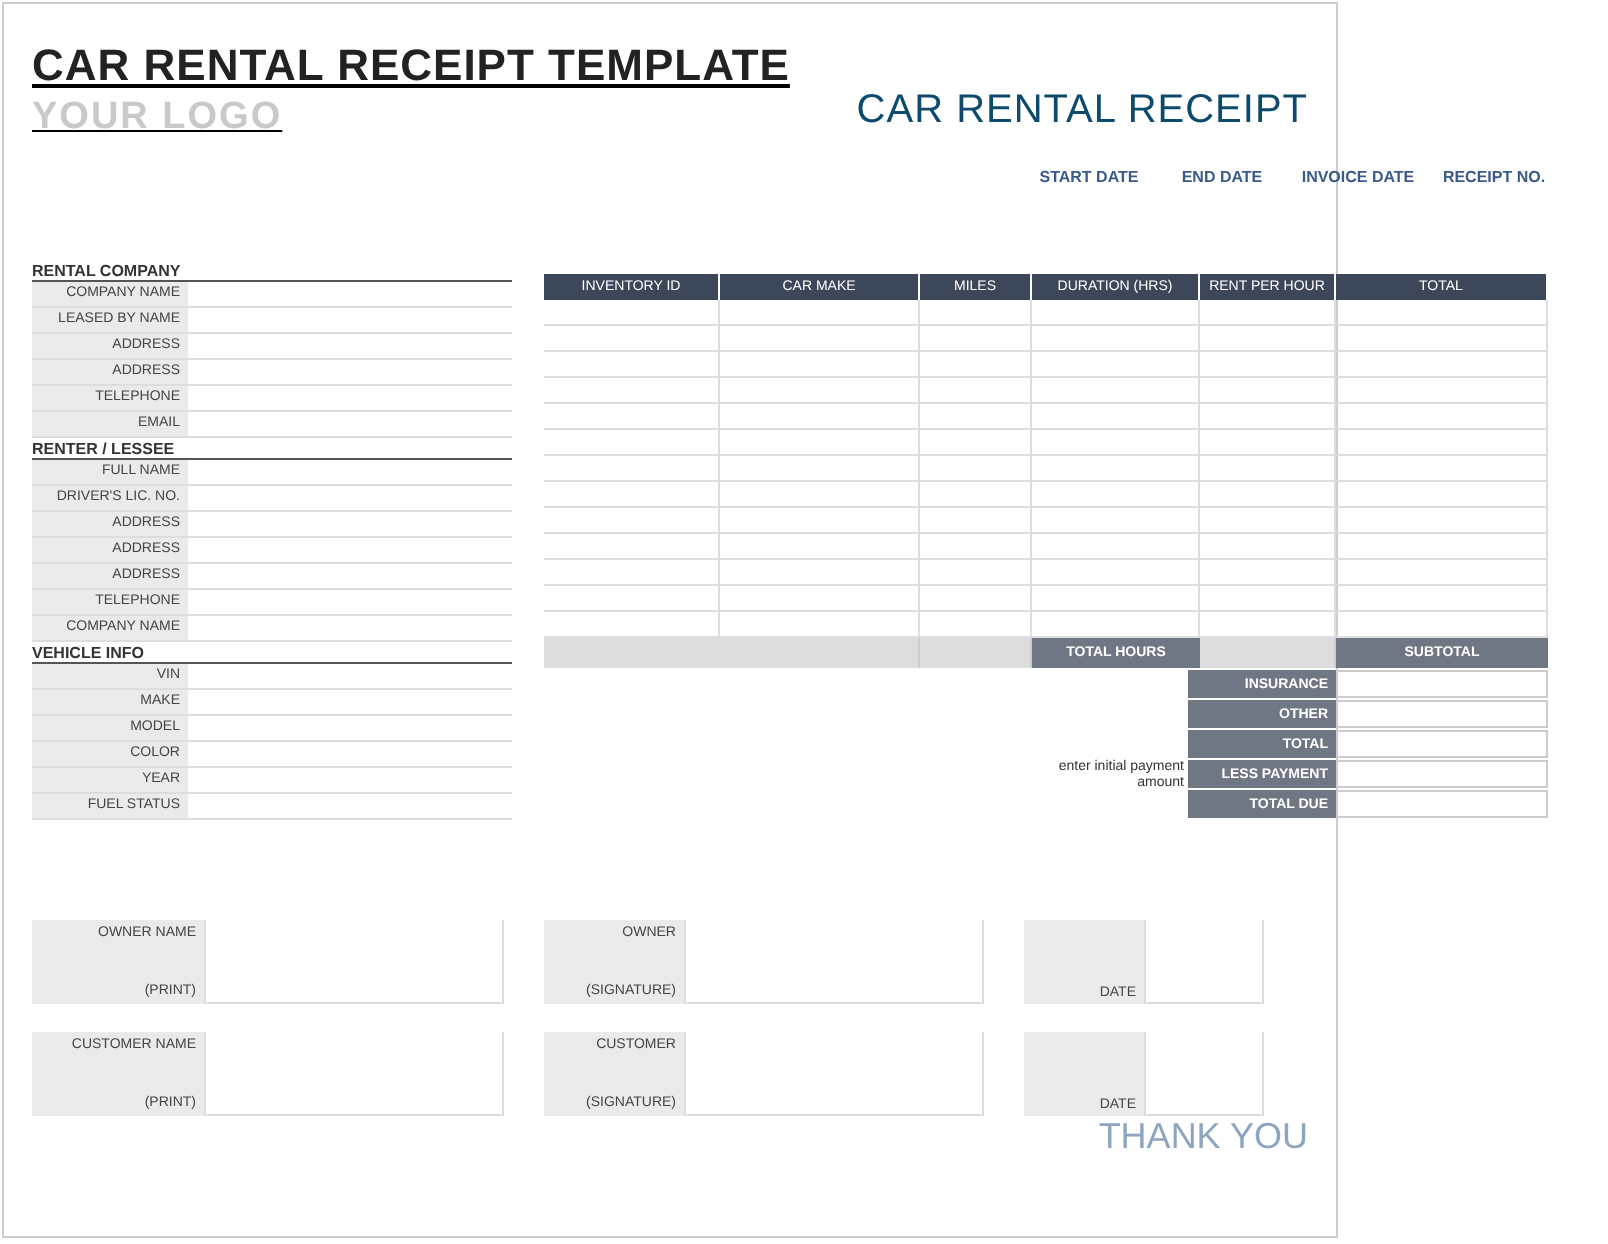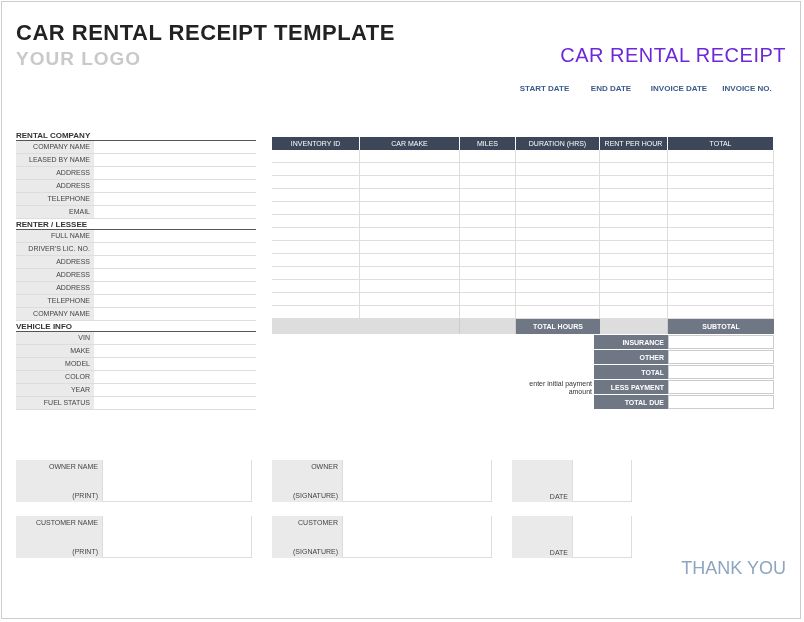--- a/index.html
+++ b/index.html
@@ -4,7 +4,7 @@
 <style>
 * { margin:0; padding:0; box-sizing:border-box; }
 body { font-family:Arial,sans-serif; background:#fff; width:804px; height:622px; overflow:hidden; }
-.page { border:1px solid #ccc; width:800px; height:618px; margin:1px; padding:18px 14px; position:relative; }
+.page { border:1px solid #ccc; width:668px; height:618px; margin:1px; padding:18px 14px; position:relative;text-decoration:underline; }
 .title { font-size:22px; font-weight:bold; color:#222; letter-spacing:0.5px; }
 .logo { font-size:19px; font-weight:bold; color:#c9c9c9; letter-spacing:1px; margin-top:2px; }
 .header-right { position:absolute; top:42px; right:14px; font-size:20px; color:#6d28d9; letter-spacing:0.5px; }

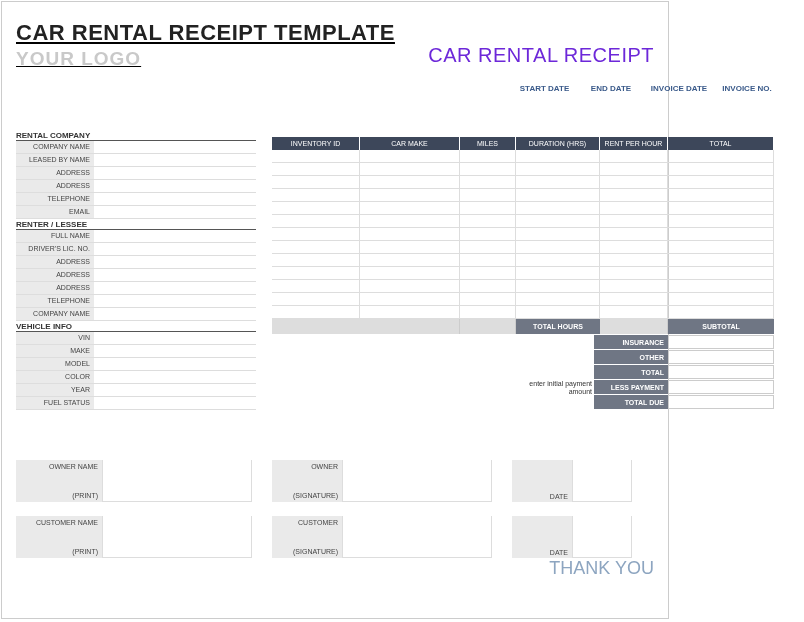--- a/index.html
+++ b/index.html
@@ -7,7 +7,7 @@
 .page { border:1px solid #ccc; width:668px; height:618px; margin:1px; padding:18px 14px; position:relative;text-decoration:underline; }
 .title { font-size:22px; font-weight:bold; color:#222; letter-spacing:0.5px; }
 .logo { font-size:19px; font-weight:bold; color:#c9c9c9; letter-spacing:1px; margin-top:2px; }
-.header-right { position:absolute; top:42px; right:14px; font-size:20px; color:#6d28d9; letter-spacing:0.5px; }
+.header-right { position:absolute; top:42px; right:14px; font-size:20px; color:#0c4a6e; letter-spacing:0.5px; }
 .date-row { position:absolute; top:80px; left:510px; display:flex;align-items:center; }
 .date-cell { width:65px; text-align:center; font-size:8px; color:#3a5a8a; font-weight:bold; line-height:10px; padding:2px 1px; }
 .date-cell.wide { width:68px; }

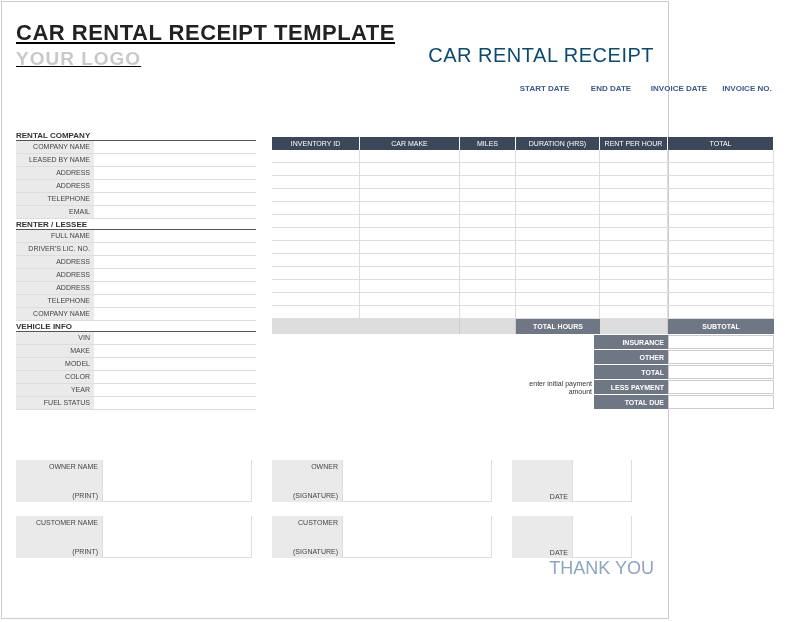--- a/index.html
+++ b/index.html
@@ -53,7 +53,7 @@
     <div class="date-cell">START DATE</div>
     <div class="date-cell wide">END DATE</div>
     <div class="date-cell wide">INVOICE DATE</div>
-    <div class="date-cell wide">INVOICE NO.</div>
+    <div class="date-cell wide">RECEIPT NO.</div>
   </div>
 
   <div class="left-col">

